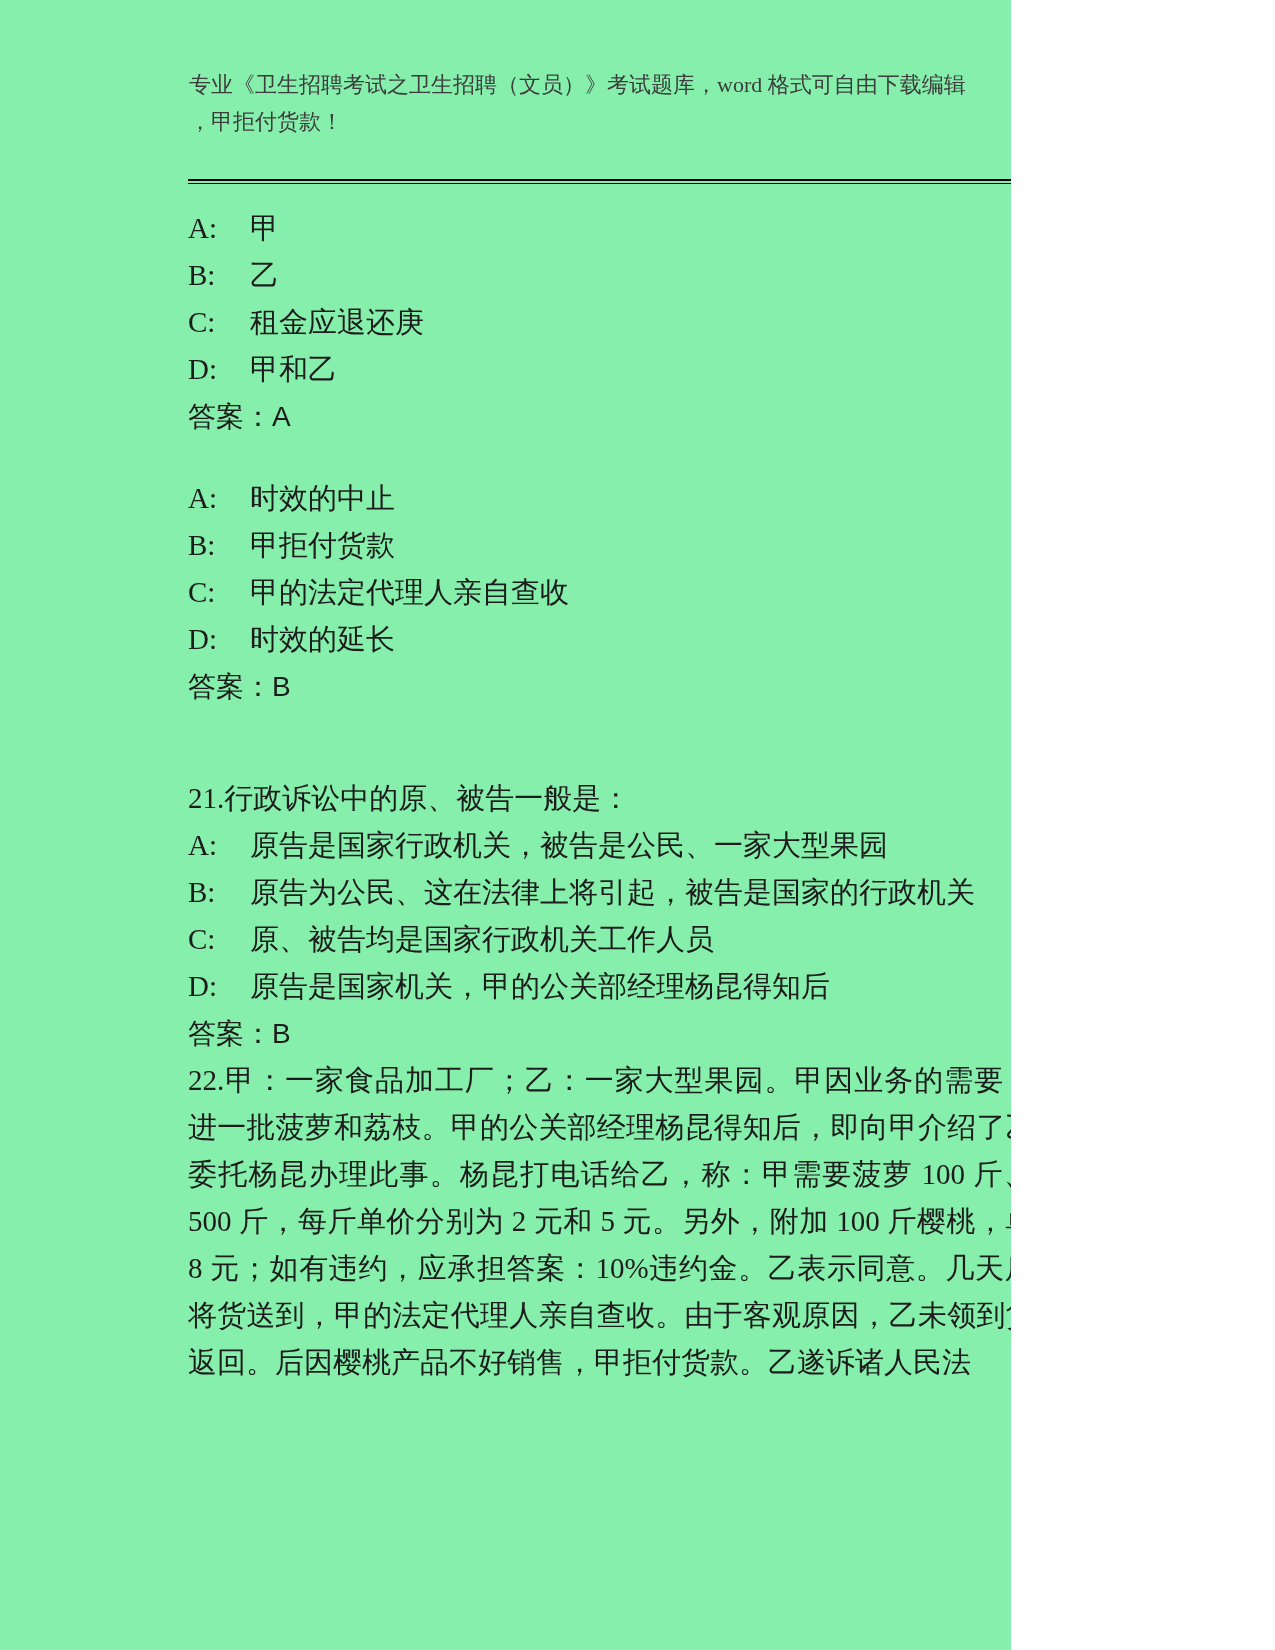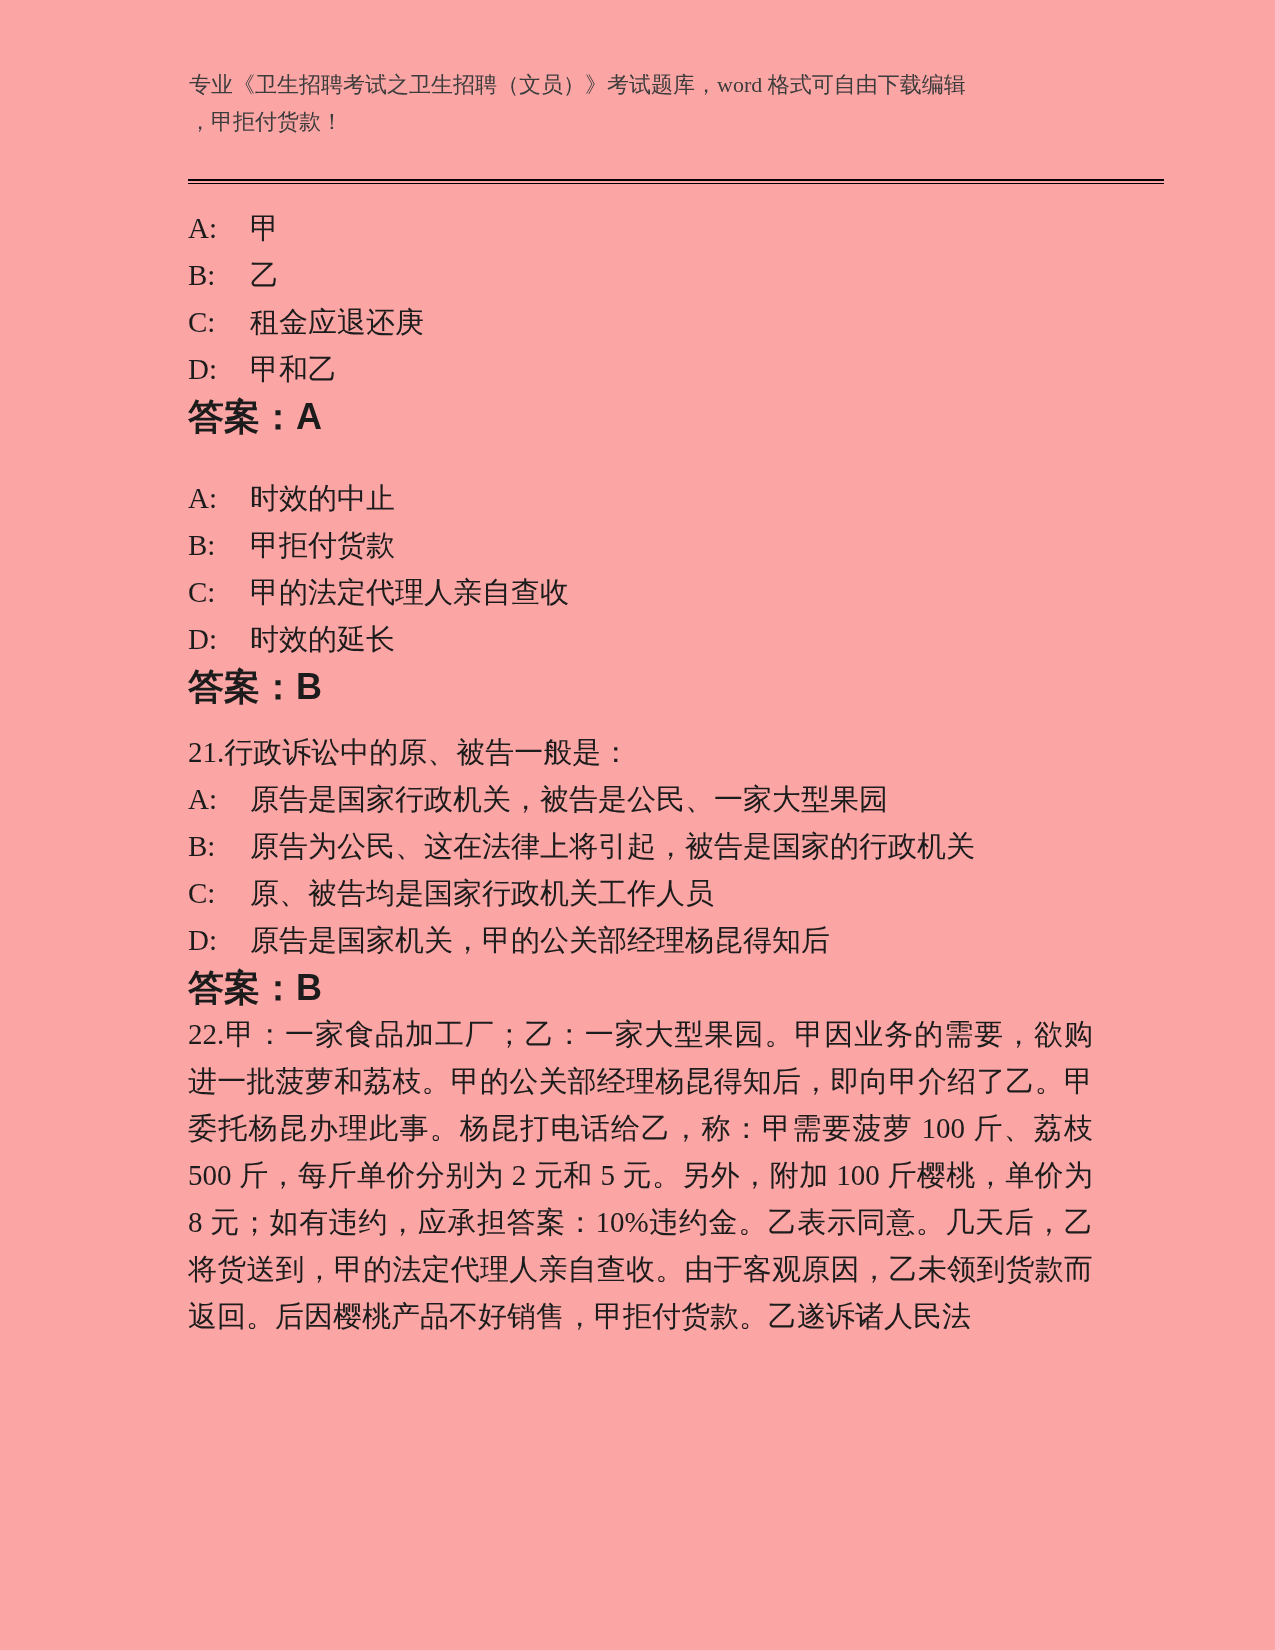--- a/index.html
+++ b/index.html
@@ -9,9 +9,9 @@
   }
   .page {
     position: relative;
-    width: 1275px;
+    width: 1011px;
     height: 1650px;
-    background: #fca5a5;
+    background: #86efac;
     overflow: hidden;
     font-family: "Liberation Serif", "DejaVu Serif", serif;
     color: #1c1c1c;

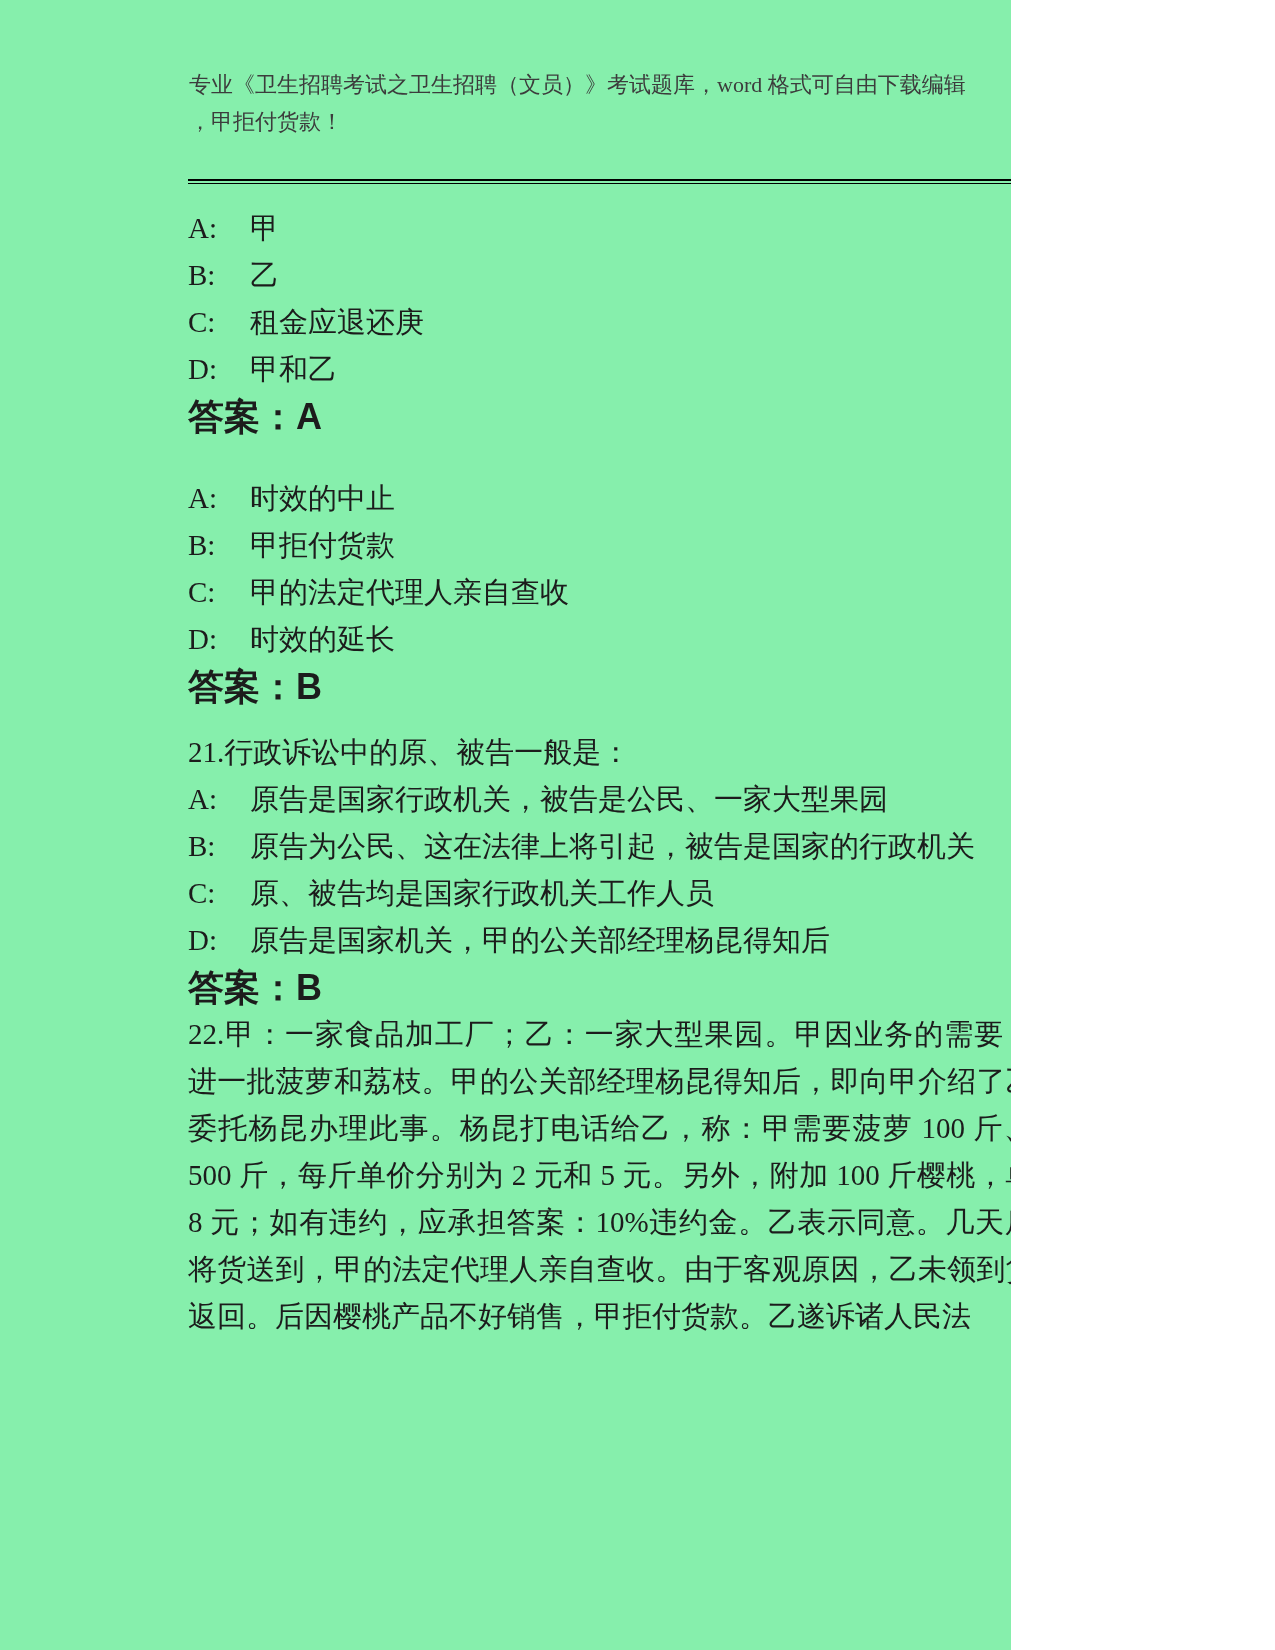--- a/index.html
+++ b/index.html
@@ -58,9 +58,9 @@
   }
   .option-text { flex: 1 1 auto; }
   .answer-row {
-    font-weight: 700;
+    font-weight: 400;
     font-family: "Liberation Sans", "DejaVu Sans", sans-serif;
-    font-size: 36px;
+    font-size: 28px;
   }
 </style>
 </head>

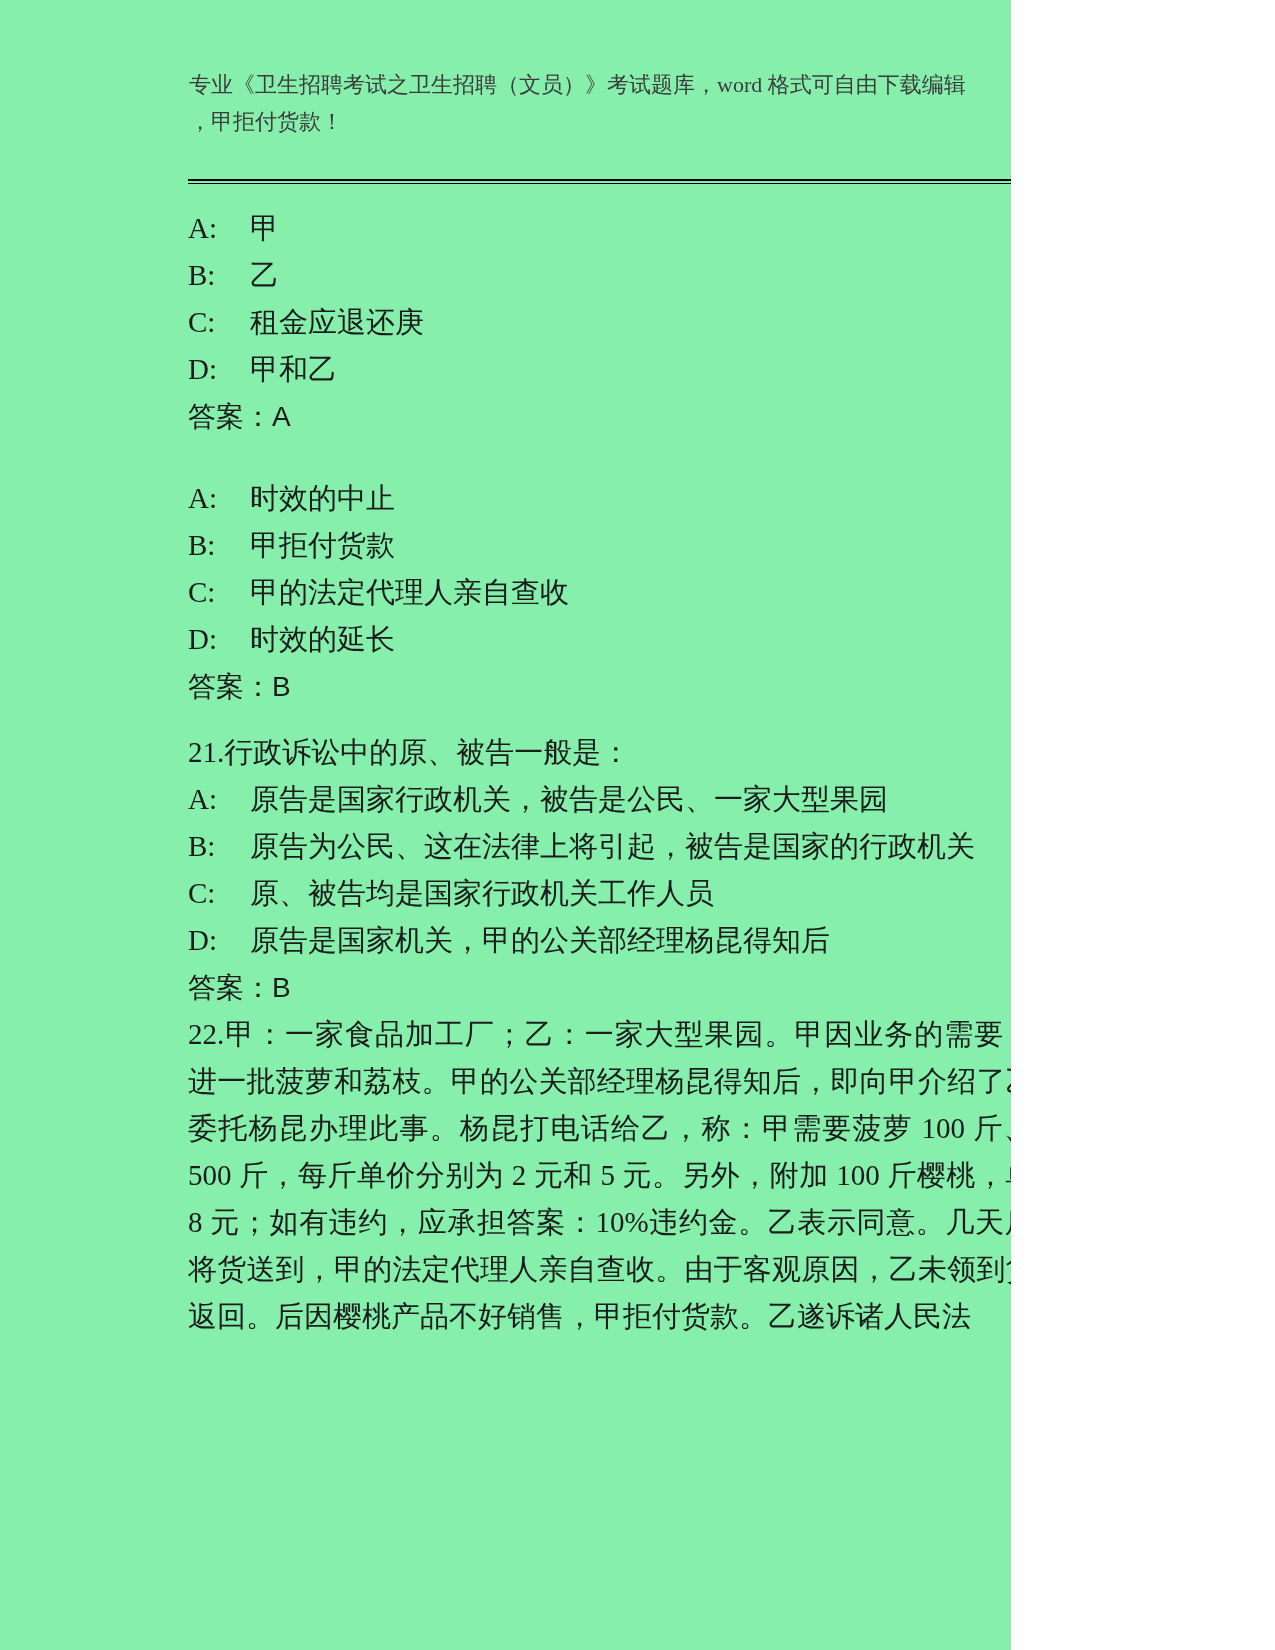--- a/index.html
+++ b/index.html
@@ -46,7 +46,7 @@
   }
   .block-carryover { margin-top: 22px; }
   .block-q20 { margin-top: 35px; }
-  .block-q21 { margin-top: 19px; }
+  .block-q21 { margin-top: 65px; }
   .block-q22 { }
   .stem {
     text-align: justify;

